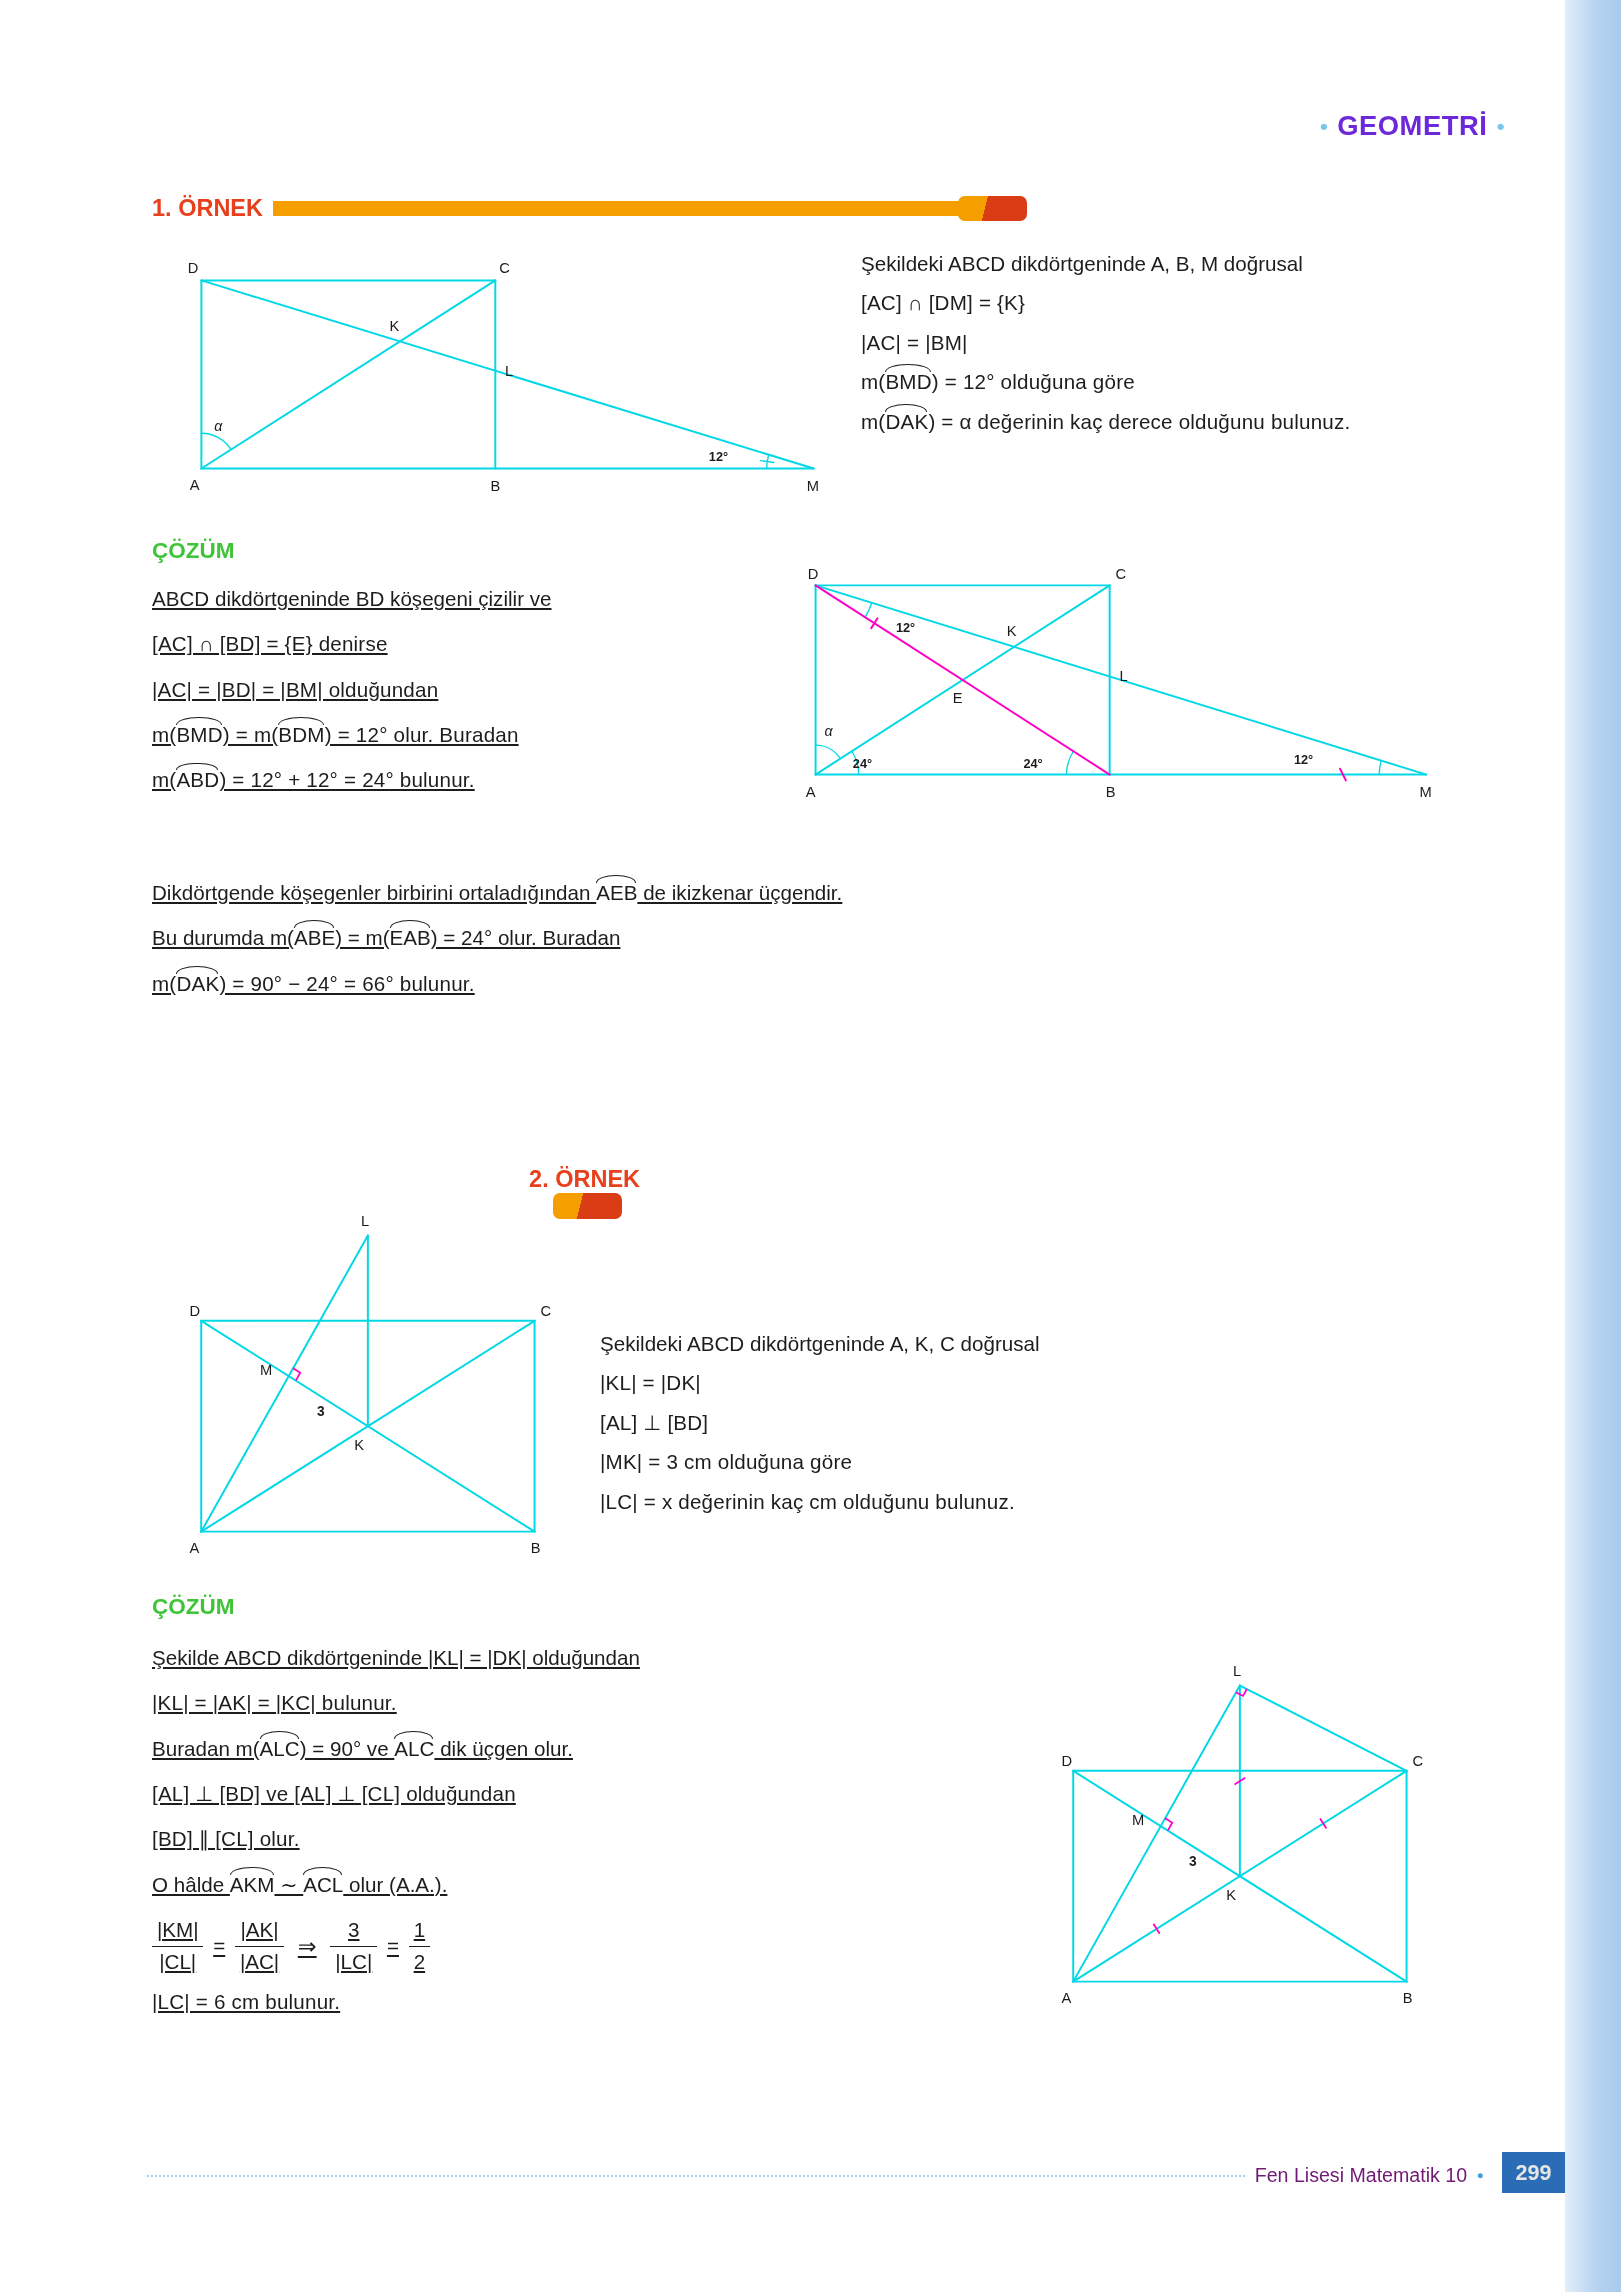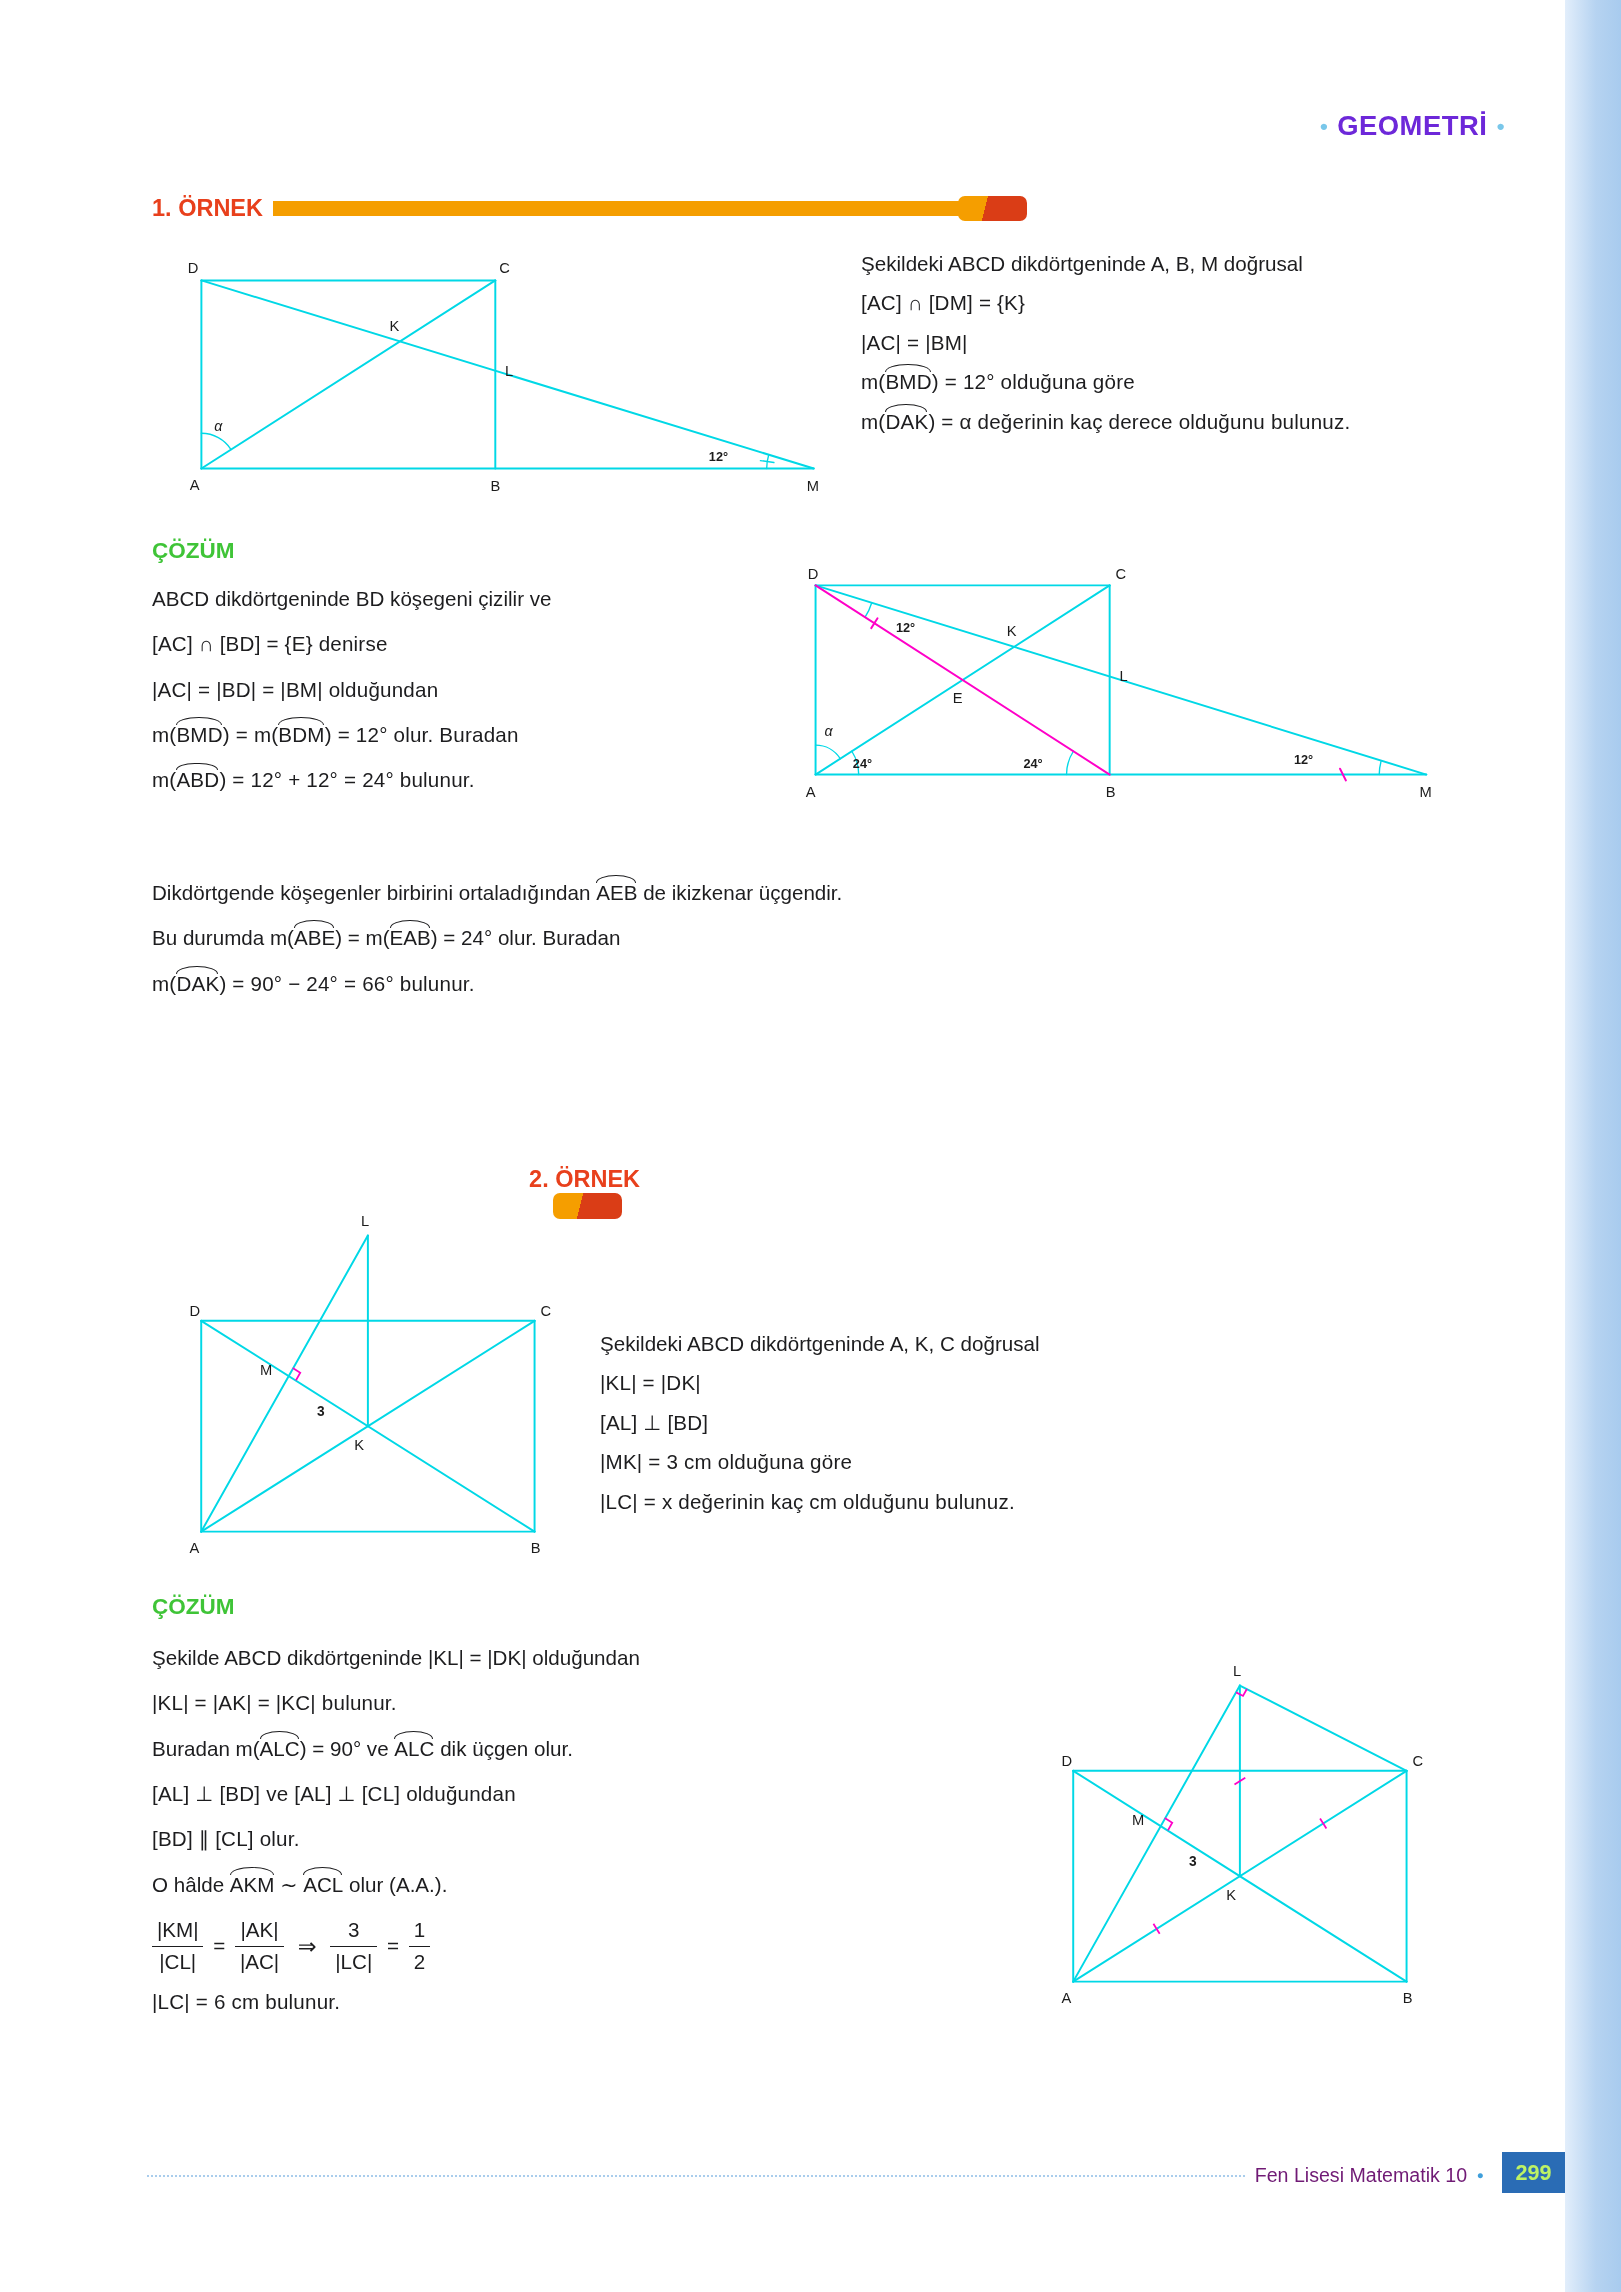--- a/index.html
+++ b/index.html
@@ -21,7 +21,7 @@
   
   .prob{position:absolute;font-size:20.6px;line-height:1.3;}
   .prob p{margin:0 0 12.7px;}
-  .soltext{position:absolute;font-size:20.6px;line-height:1.3;}
+  .soltext{position:absolute;font-size:20.6px;line-height:1.3;text-decoration:underline;}
   .soltext p{margin:0 0 18.6px;}
   .mline{letter-spacing:0.2px;}
   

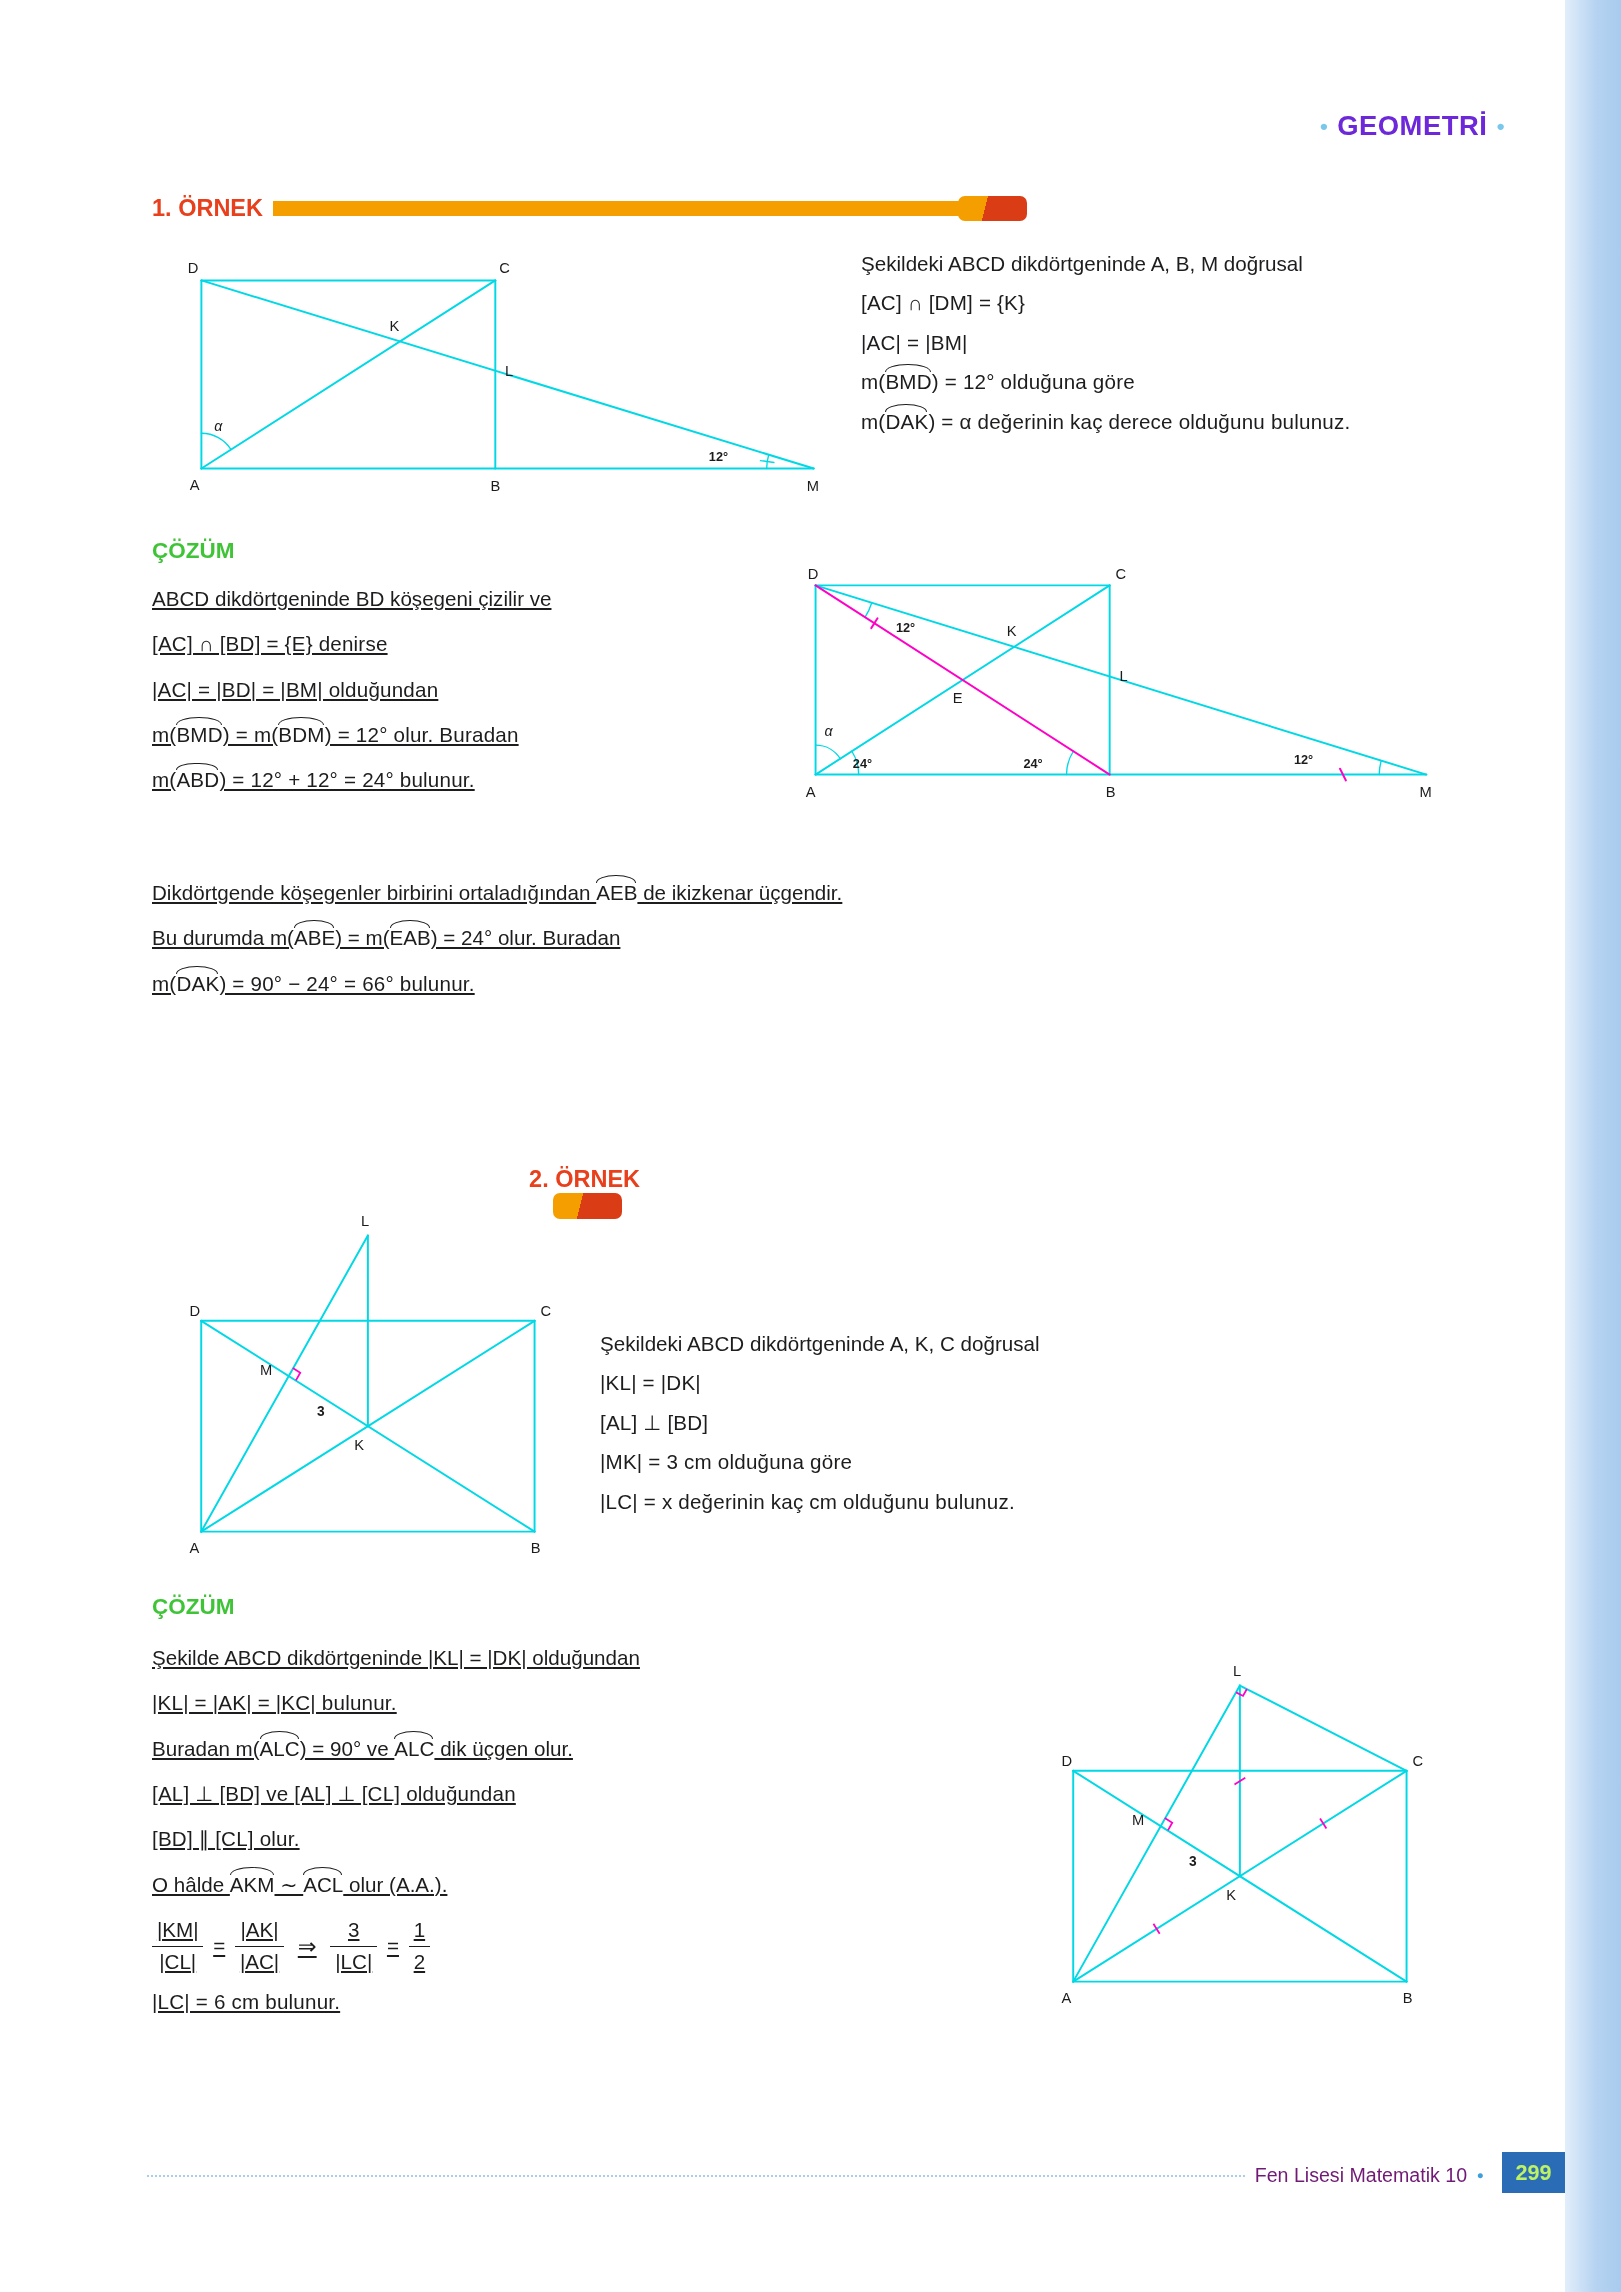--- a/index.html
+++ b/index.html
@@ -48,7 +48,7 @@
   .ftext{color:#701a75;font-size:19.6px;white-space:nowrap;}
   .fdot{color:#3f9fdb;font-size:11.8px;line-height:1;}
   .pagebox{position:absolute;right:56px;top:2152px;width:63px;height:41px;background:#2a6cb5;
-           color:#bef264;font-weight:bold;font-size:21.6px;display:flex;align-items:center;justify-content:center;}
+           color:#e5e5e5;font-weight:bold;font-size:21.6px;display:flex;align-items:center;justify-content:center;}
 </style>
 </head>
 <body>

